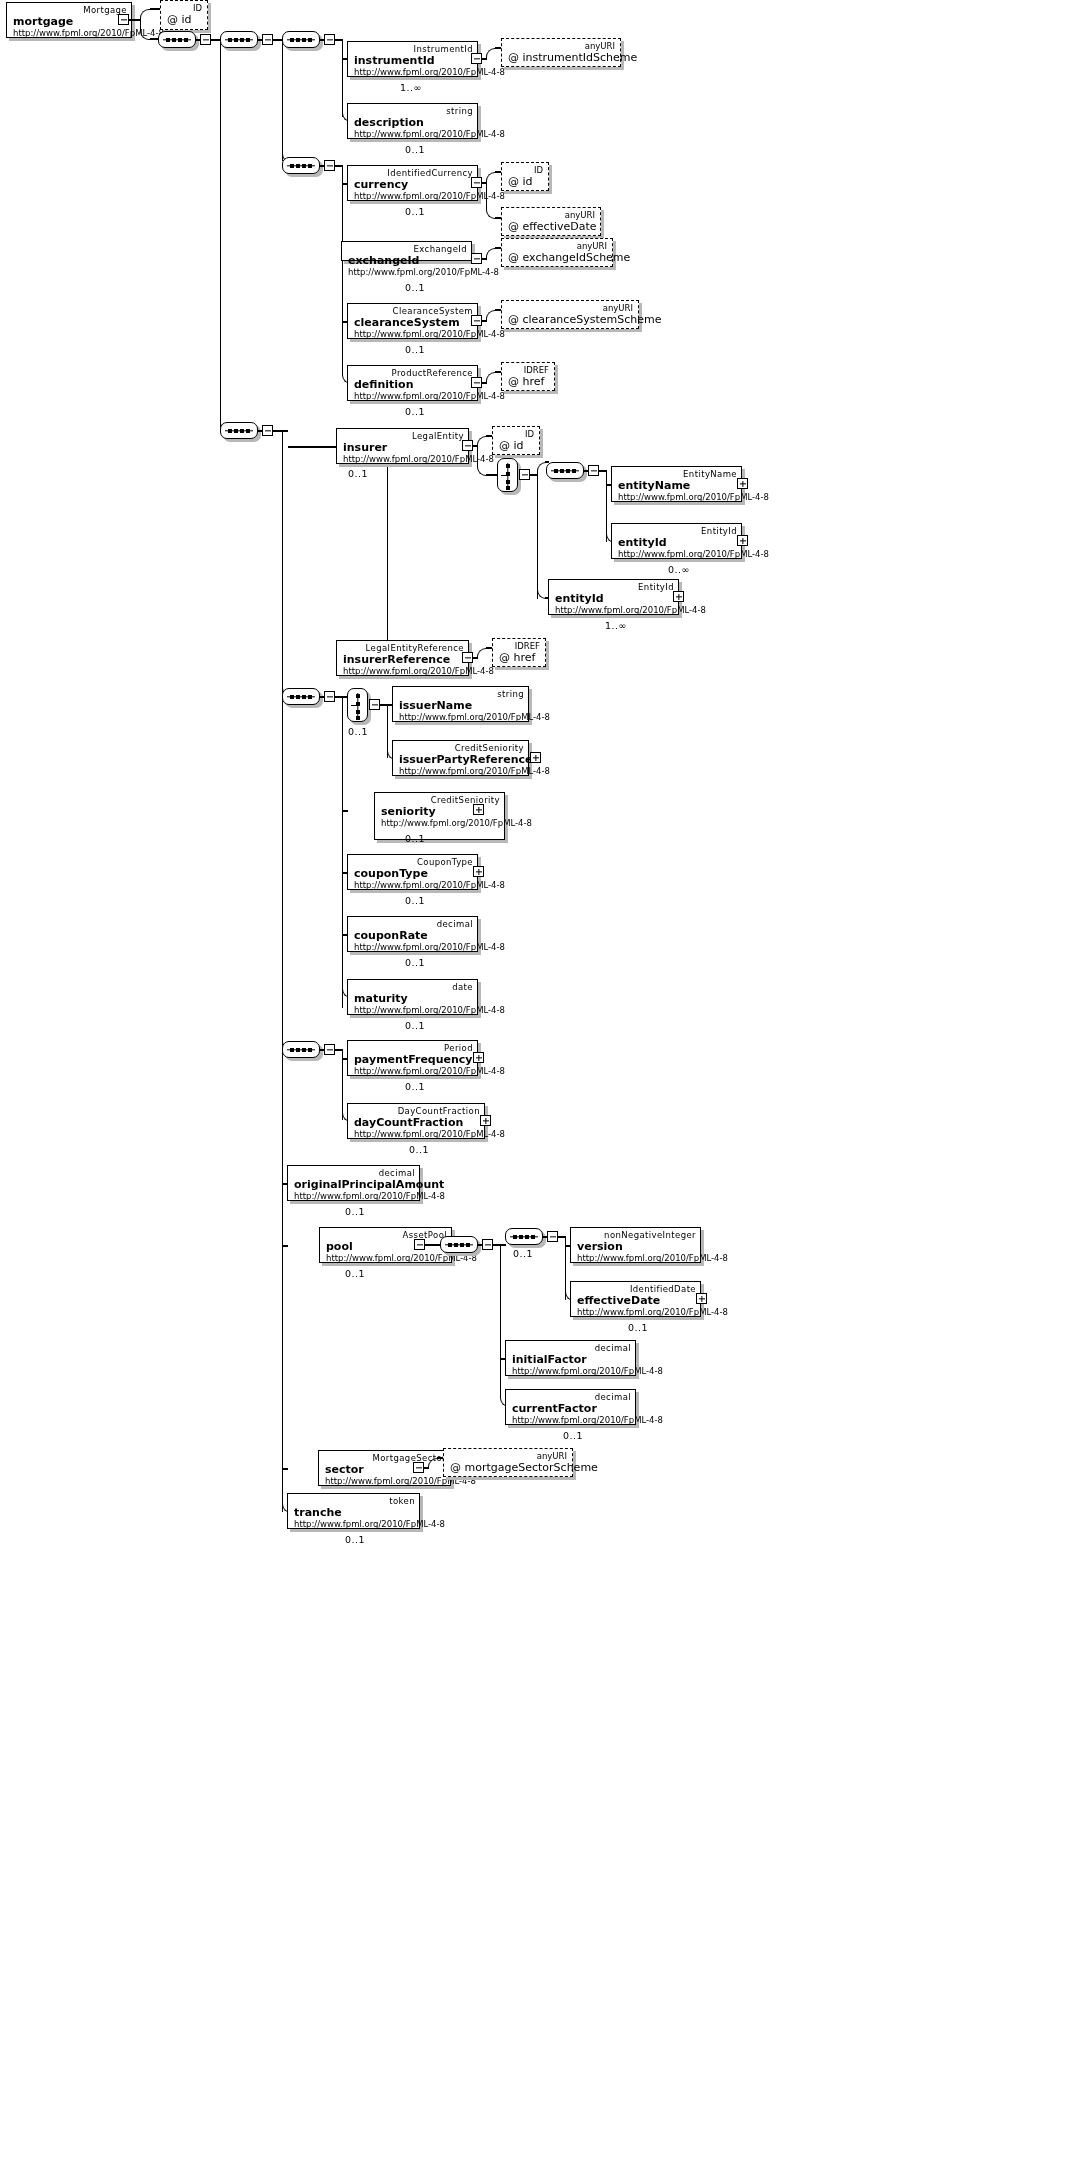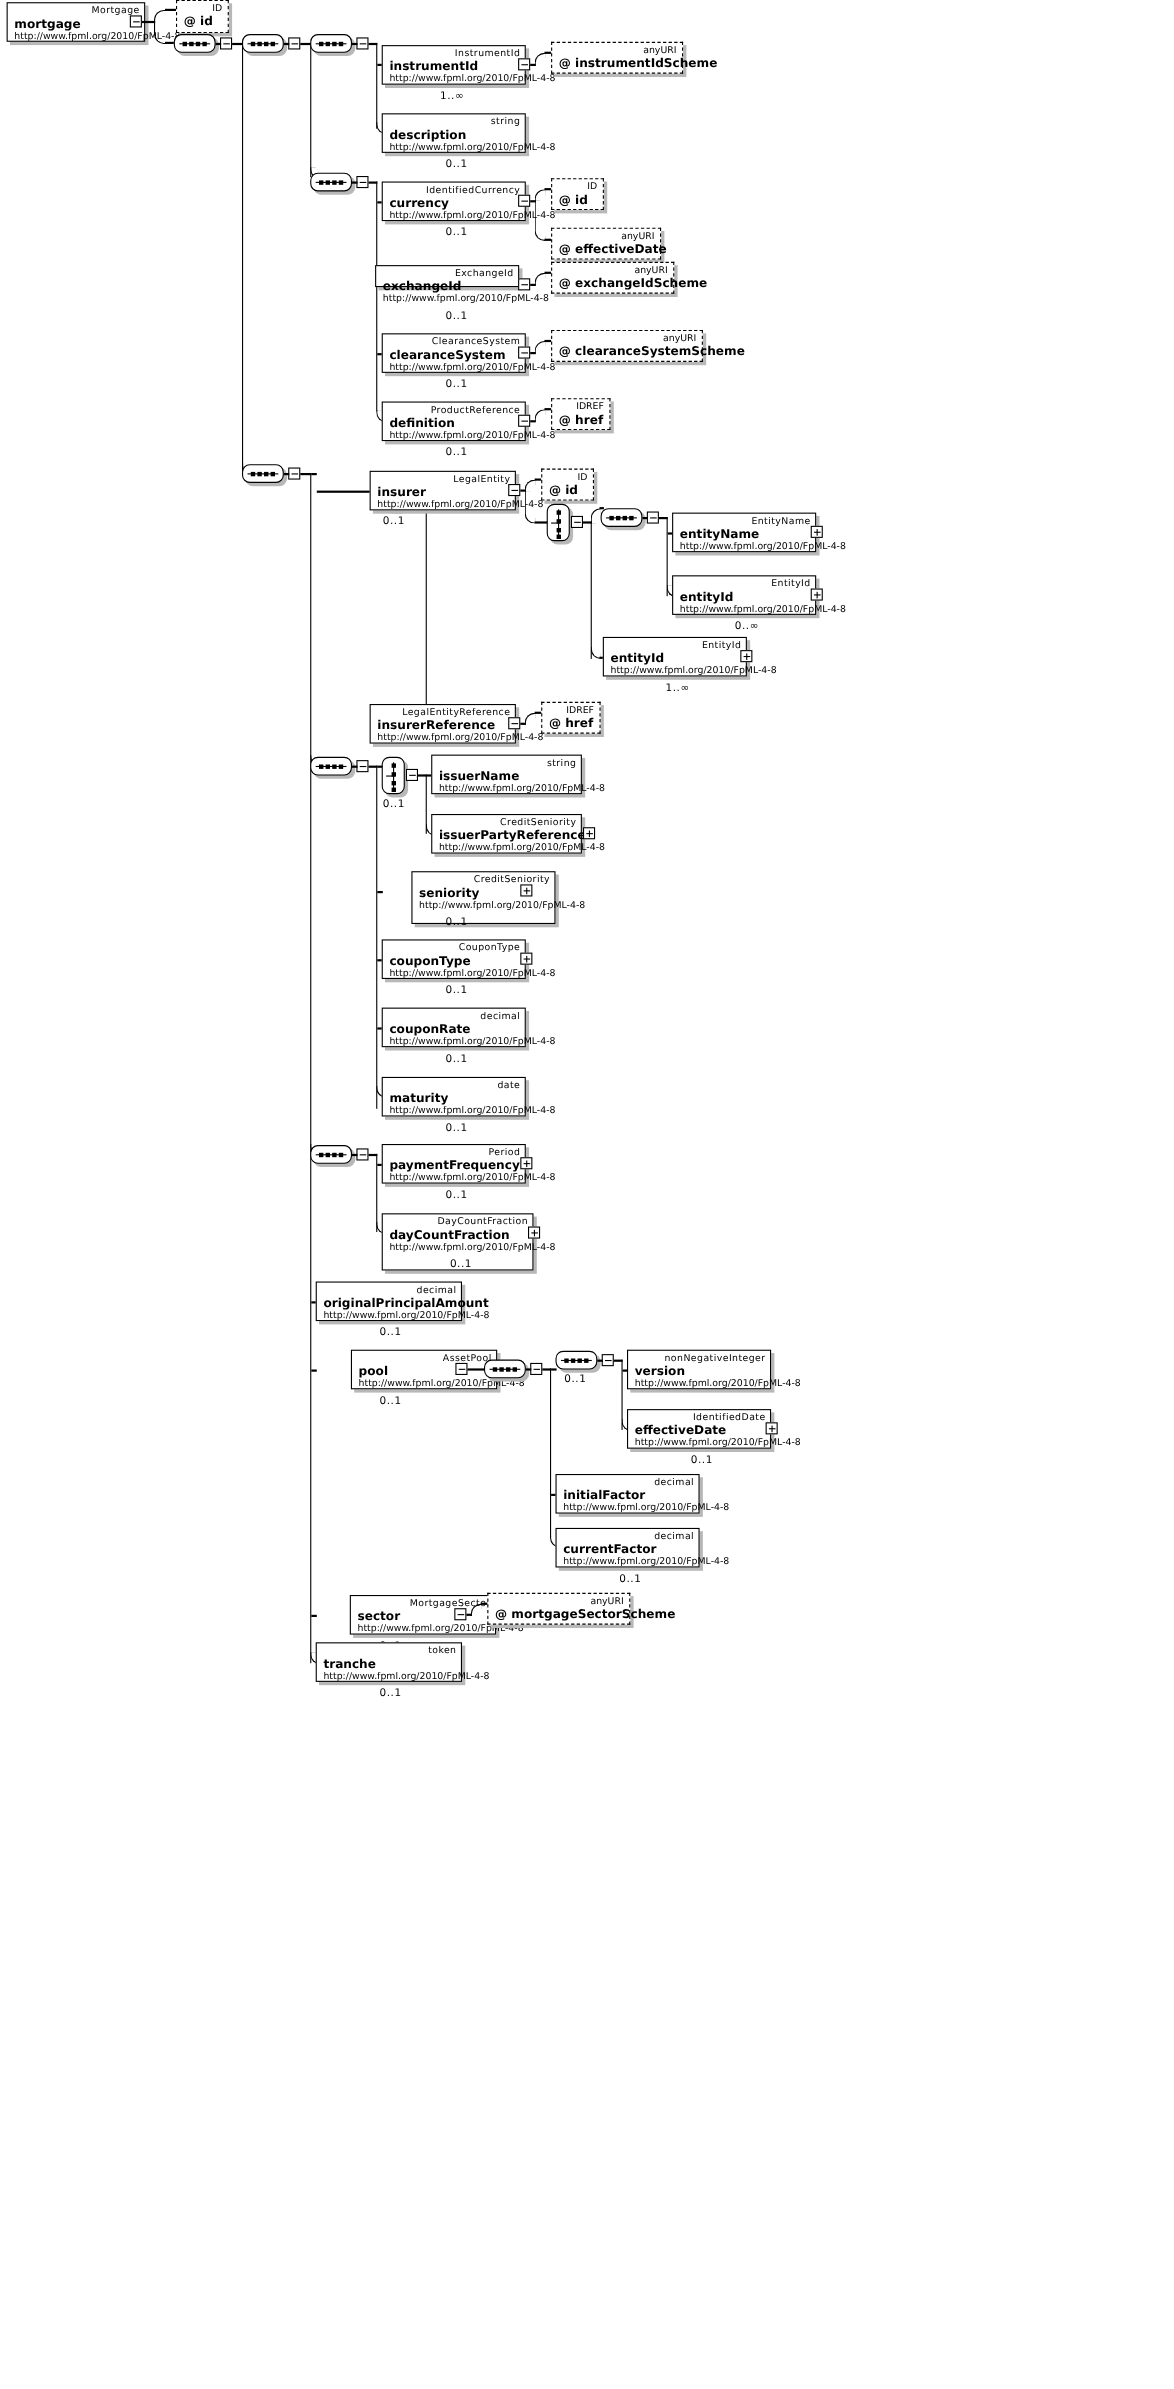--- a/index.html
+++ b/index.html
@@ -43,7 +43,7 @@
     font-size:8.5px;color:#000;text-align:right;line-height:10px;white-space:nowrap;
   }
   .attr .nm{
-    font-size:11px;font-weight:bold;color:#000;line-height:14px;white-space:nowrap;
+    font-size:11px;font-weight:normal;color:#000;line-height:14px;white-space:nowrap;
   }
 
   

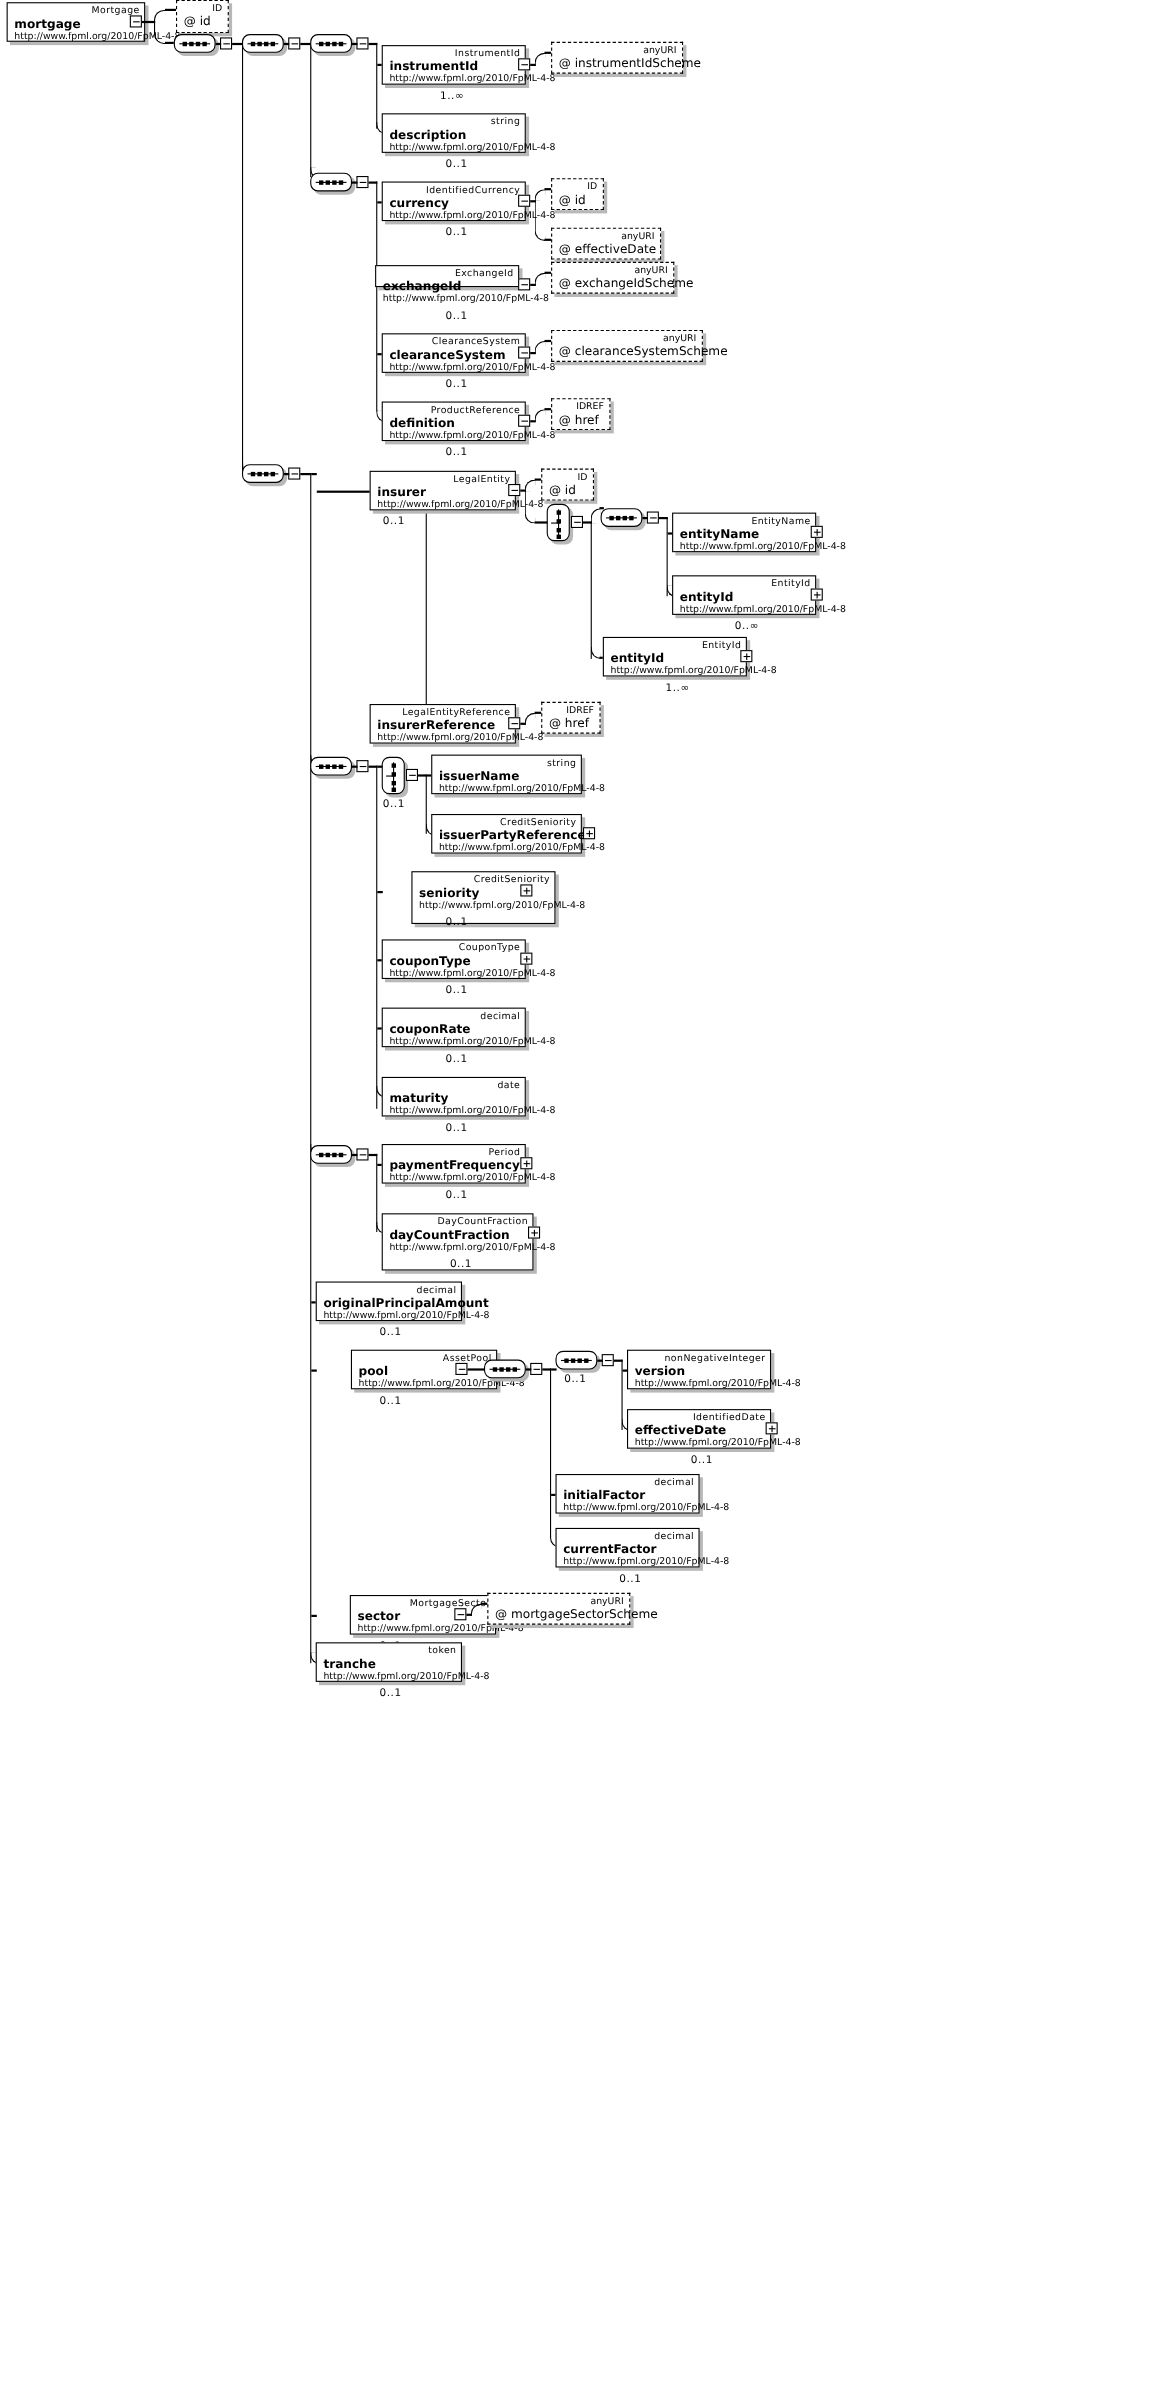--- a/index.html
+++ b/index.html
@@ -476,7 +476,7 @@
   <div class="tog plus" style="left:473px;top:1052px;"></div>
   <div class="card" style="left:405px;top:1081px;">0..1</div>
 
-  <div class="node" style="left:347px;top:1103px;width:138px;height:52px;">
+  <div class="node" style="left:347px;top:1103px;width:138px;height:36px;">
     <div class="type">DayCountFraction</div>
     <div class="nm">dayCountFraction</div>
     <div class="ns">http://www.fpml.org/2010/FpML-4-8</div>

